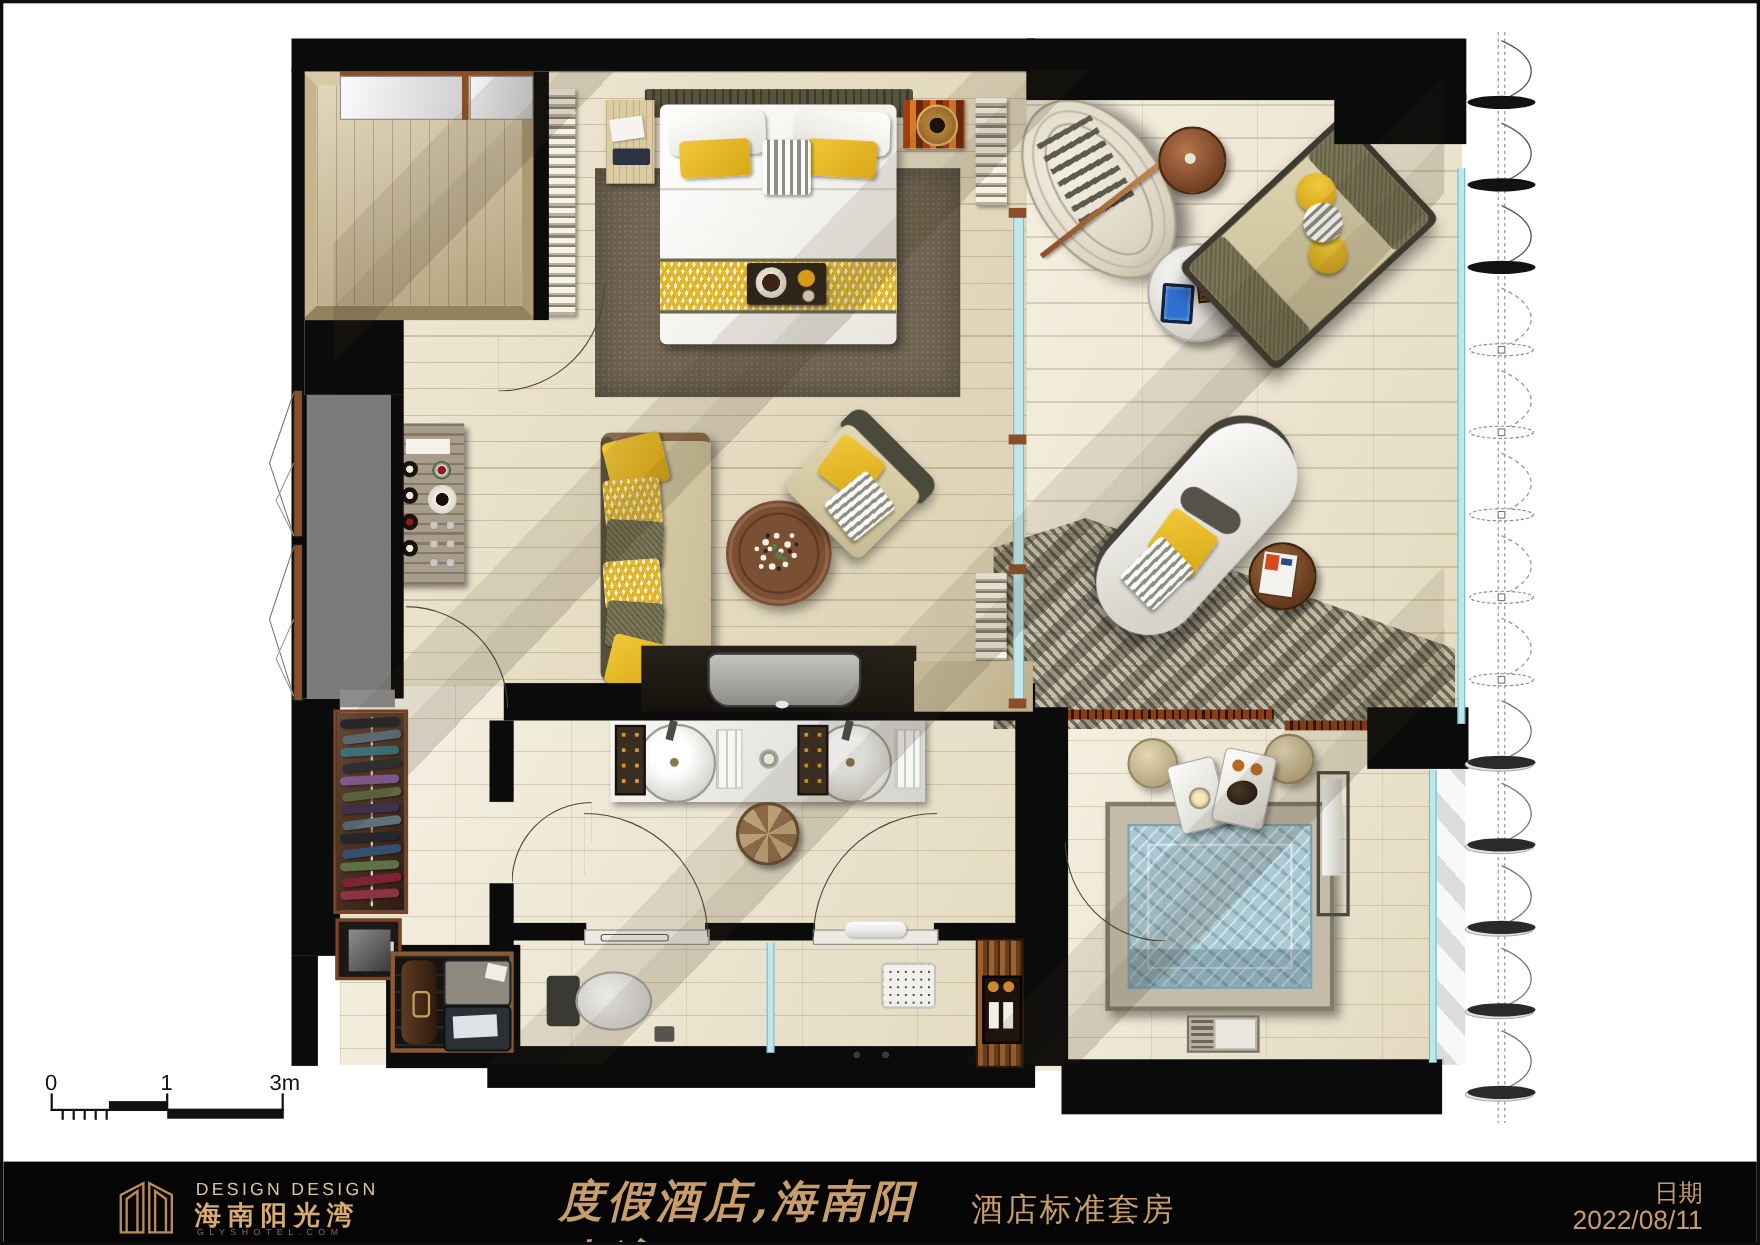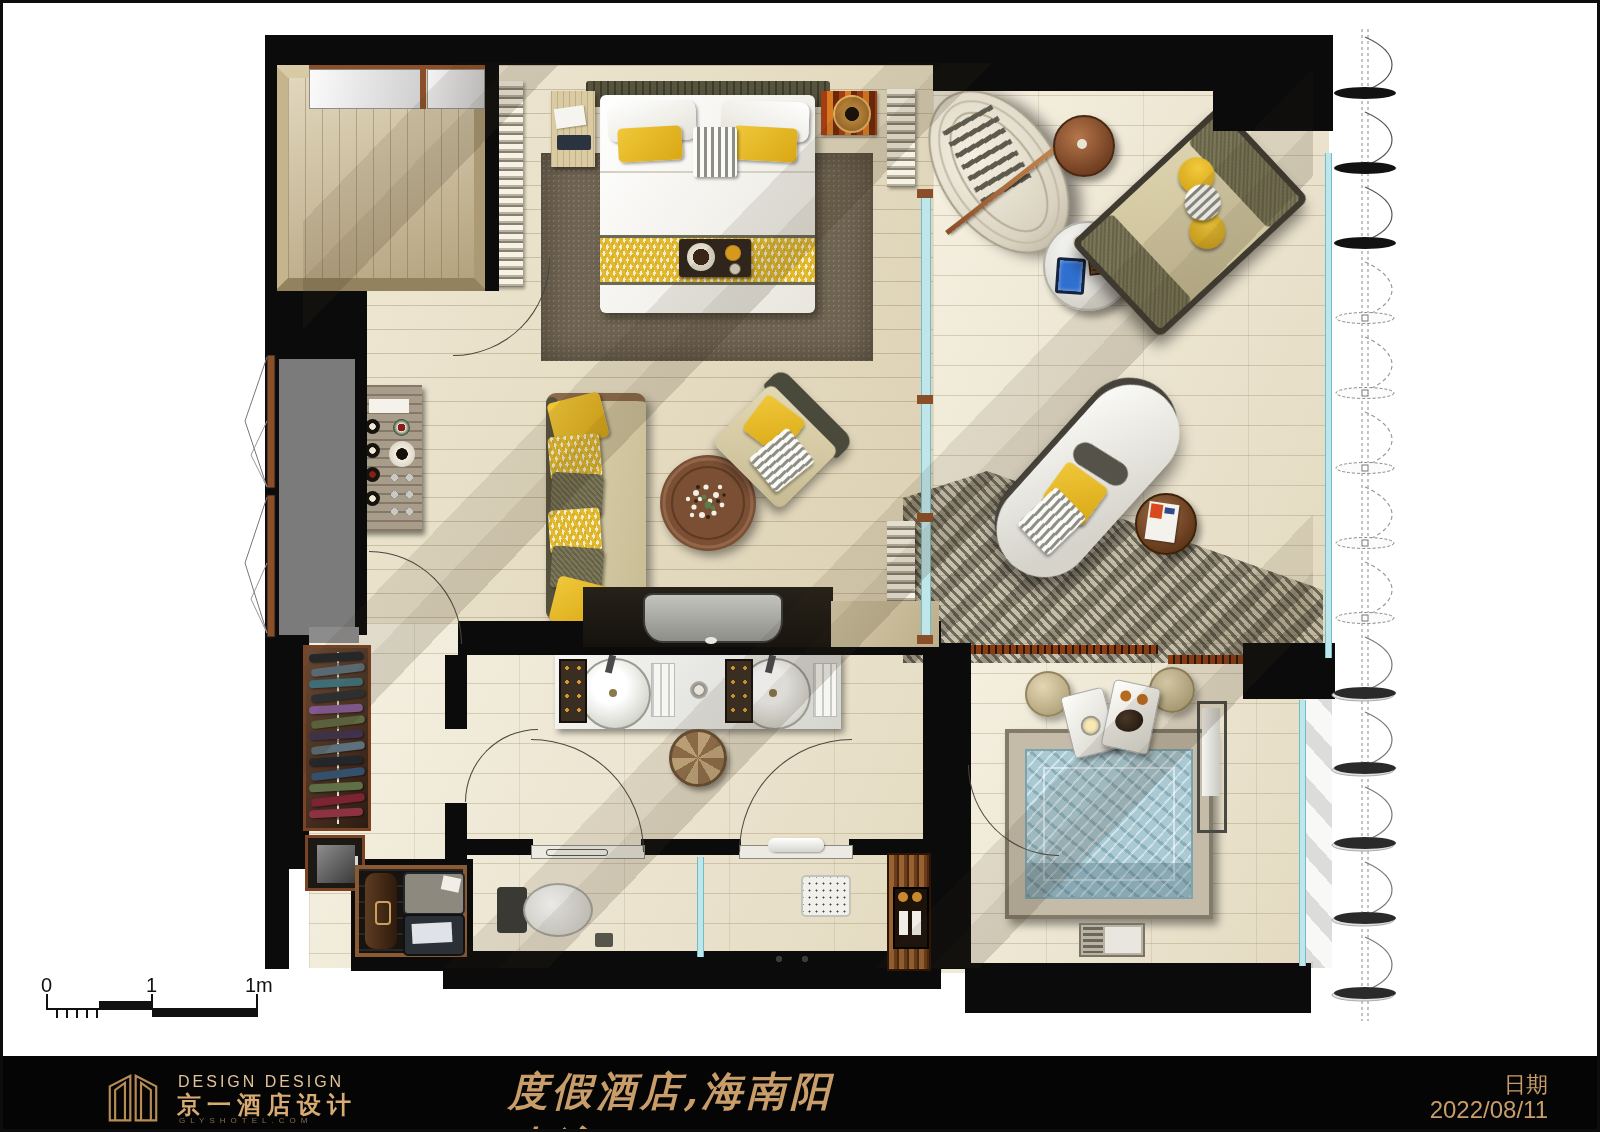--- a/index.html
+++ b/index.html
@@ -443,7 +443,7 @@
   <div class="abs" style="left:30px;top:965px;width:250px;height:55px;z-index:9;color:#111;">
     <span class="abs" style="left:8px;top:6px;font-size:20px;">0</span>
     <span class="abs" style="left:113px;top:6px;font-size:20px;">1</span>
-    <span class="abs" style="left:212px;top:6px;font-size:20px;">1m</span>
+    <span class="abs" style="left:212px;top:6px;font-size:20px;">3m</span>
     <div class="abs" style="left:13px;top:26px;width:2px;height:16px;background:#111;"></div>
     <div class="abs" style="left:118px;top:26px;width:2px;height:16px;background:#111;"></div>
     <div class="abs" style="left:223px;top:26px;width:2px;height:16px;background:#111;"></div>

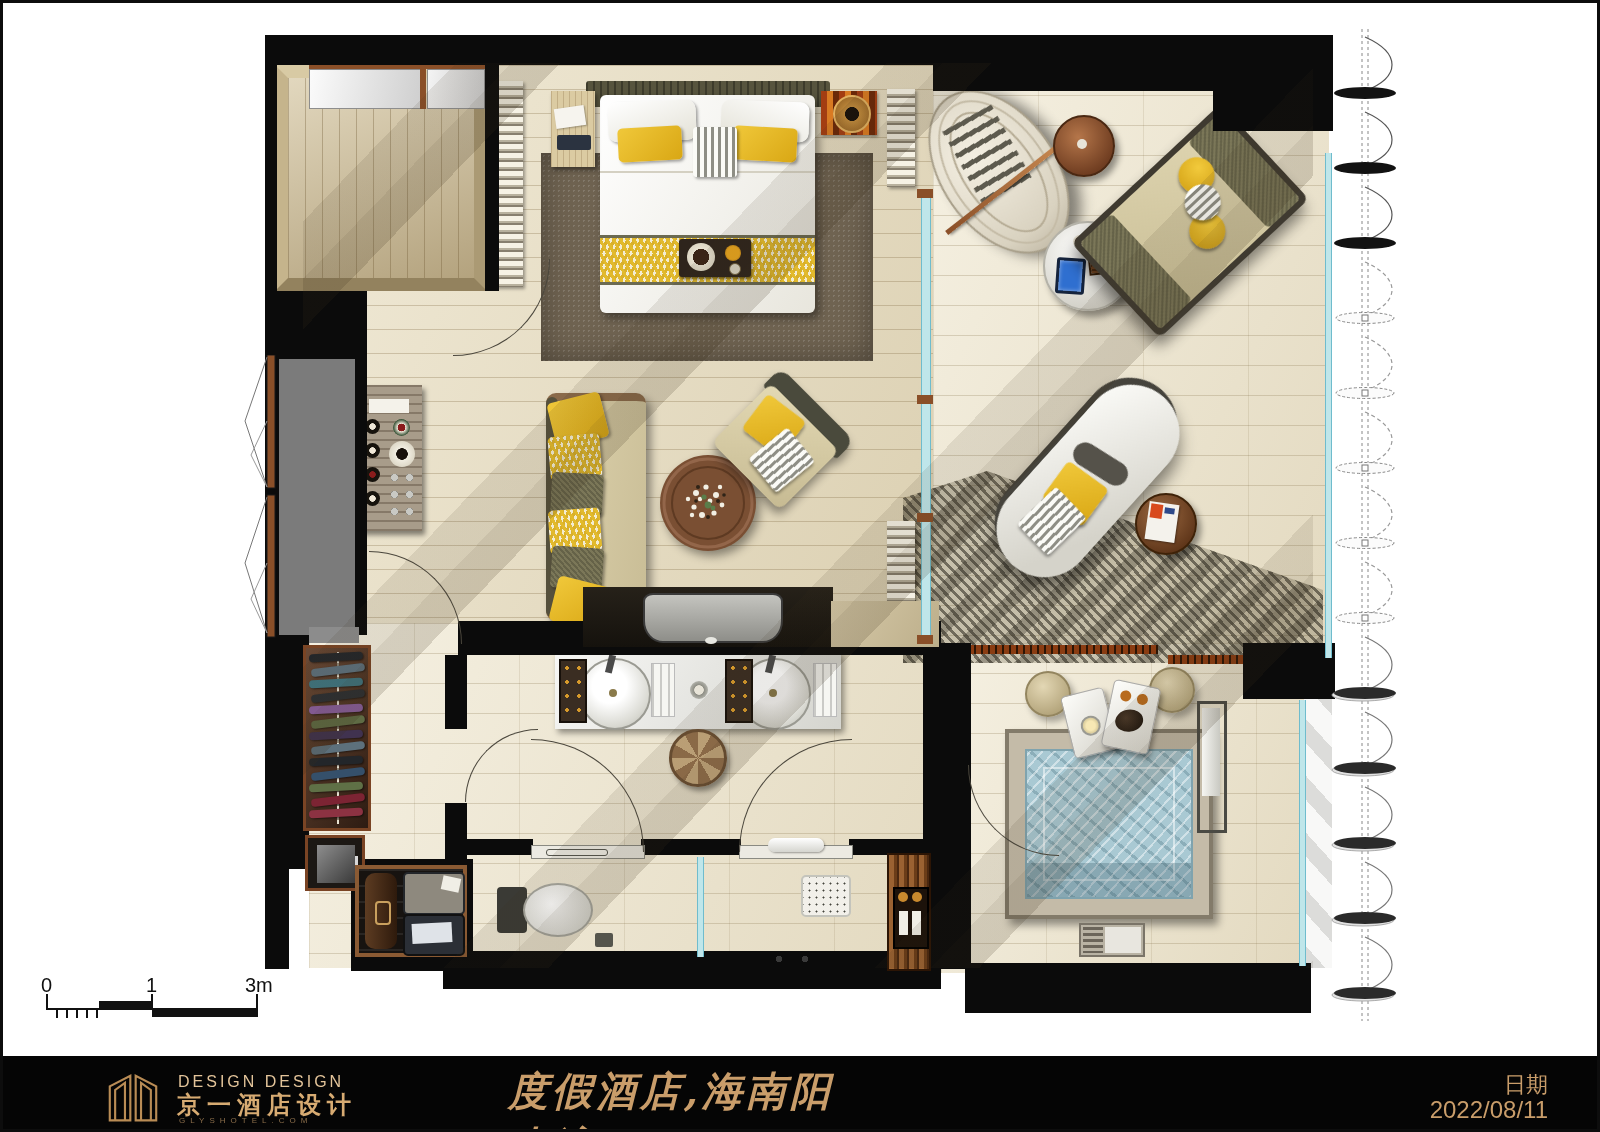--- a/index.html
+++ b/index.html
@@ -467,7 +467,7 @@
       </g>
     </svg>
     <div class="abs" style="left:175px;top:17px;font-size:16px;letter-spacing:3px;color:#e3c49a;">DESIGN DESIGN</div>
-    <div class="abs gold" style="left:174px;top:33px;font-size:24px;font-weight:bold;letter-spacing:6px;color:#d7ab72;">京一酒店设计</div>
+    <div class="abs gold" style="left:174px;top:33px;font-size:24px;font-weight:bold;letter-spacing:6px;color:#d7ab72;">海南阳光湾</div>
     <div class="abs" style="left:176px;top:60px;font-size:8px;letter-spacing:5px;color:#8a6d4a;">GLYSHOTEL.COM</div>
     <div class="abs" style="left:505px;top:8px;width:360px;font-family:'DejaVu Serif',serif;font-style:italic;font-weight:bold;
                 font-size:40px;letter-spacing:4px;color:#c99d6a;">度假酒店,海南阳光湾</div>

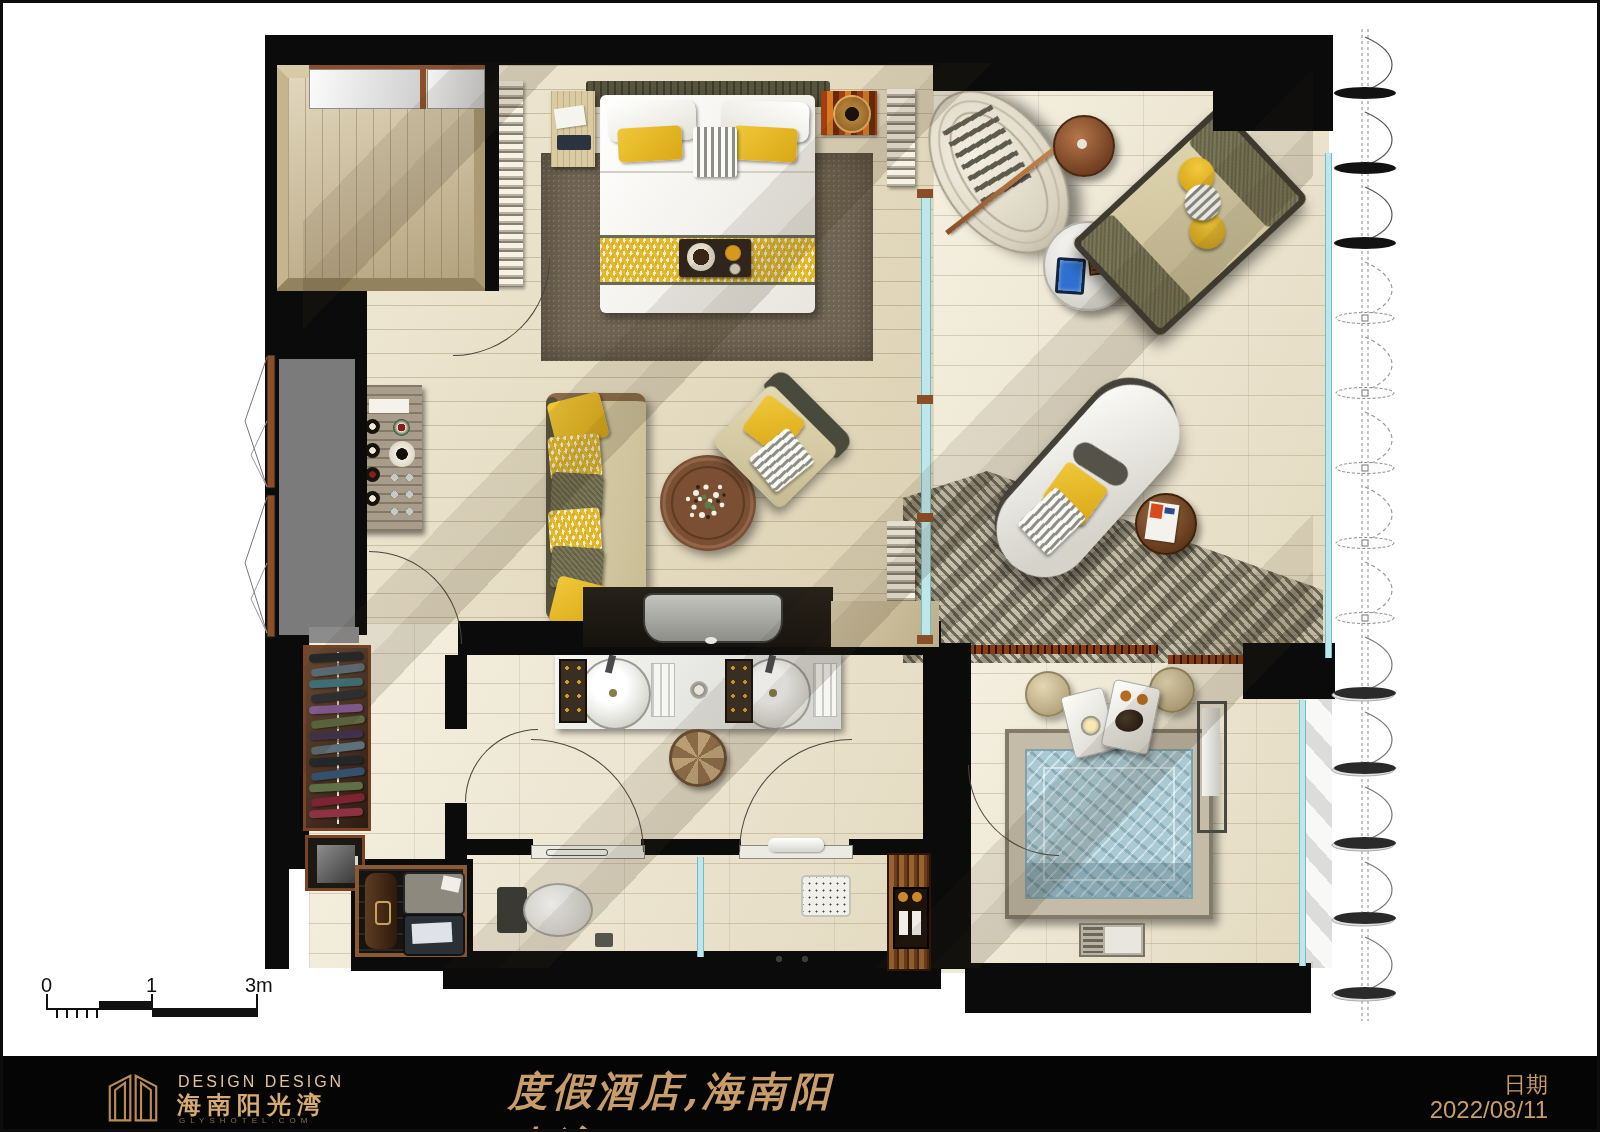--- a/index.html
+++ b/index.html
@@ -471,6 +471,7 @@
     <div class="abs" style="left:176px;top:60px;font-size:8px;letter-spacing:5px;color:#8a6d4a;">GLYSHOTEL.COM</div>
     <div class="abs" style="left:505px;top:8px;width:360px;font-family:'DejaVu Serif',serif;font-style:italic;font-weight:bold;
                 font-size:40px;letter-spacing:4px;color:#c99d6a;">度假酒店,海南阳光湾</div>
+    <div class="abs" style="left:880px;top:24px;font-size:29px;letter-spacing:2px;color:#c99d6a;">酒店标准套房</div>
     <div class="abs" style="left:1380px;top:14px;width:165px;text-align:right;font-size:22px;color:#c99d6a;">日期</div>
     <div class="abs" style="left:1380px;top:40px;width:165px;text-align:right;font-size:24px;color:#c99d6a;">2022/08/11</div>
   </div>

